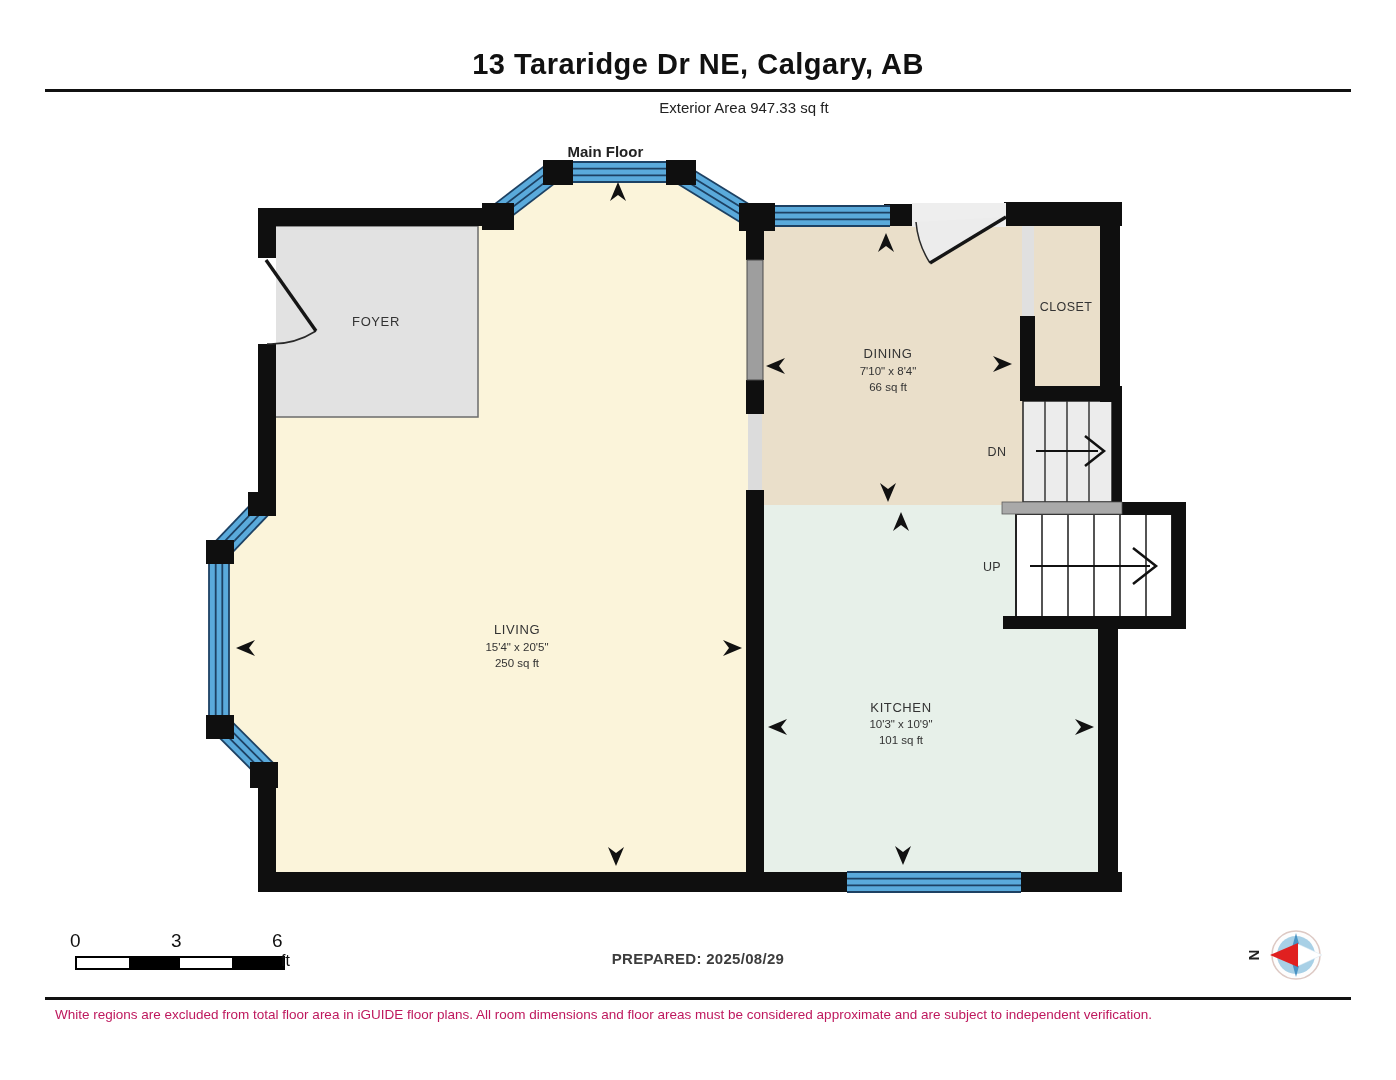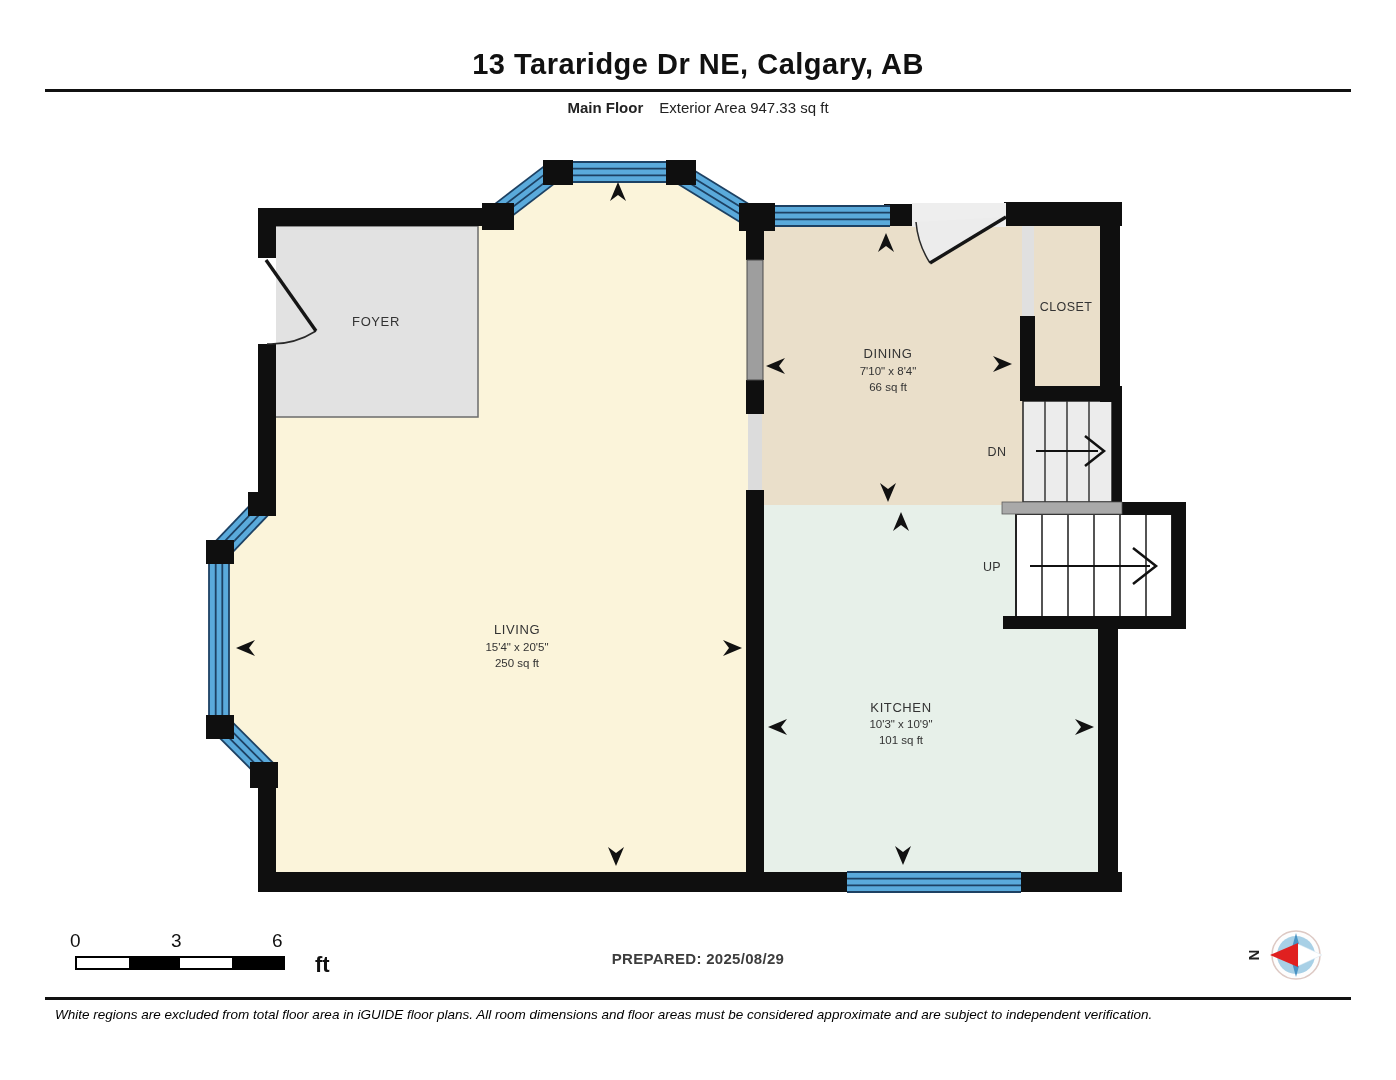--- a/index.html
+++ b/index.html
@@ -9,7 +9,7 @@
   .rule-top{top:89px;}
   .rule-bottom{top:997px;}
   .subtitle{position:absolute;top:99px;left:0;width:100%;display:flex;justify-content:center;gap:16px;font-size:15px;color:#222;}
-  .subtitle .floor{font-weight:bold;}
+  .subtitle .floor{font-weight:bold;margin-top:44px;}
   .plan-svg{position:absolute;top:0;left:0;}
   .scalebar{position:absolute;left:75px;top:930px;width:320px;height:50px;}
   .scalebar .tick{position:absolute;top:0;font-size:19px;color:#111;}

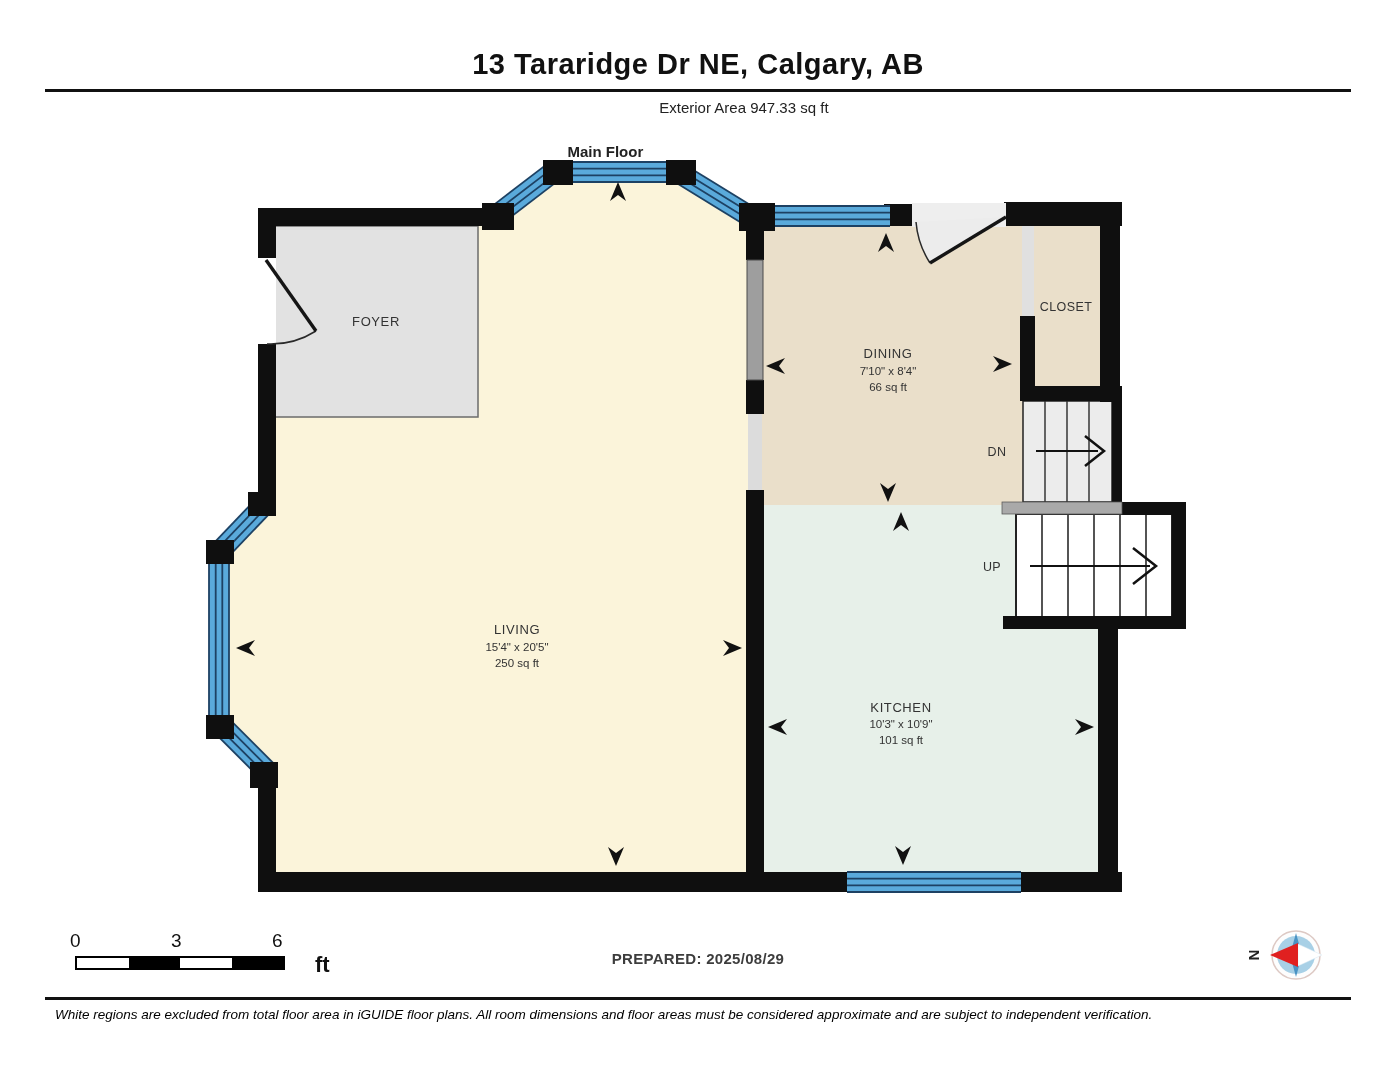--- a/index.html
+++ b/index.html
@@ -17,7 +17,7 @@
   .bar{position:absolute;top:26px;left:0;width:206px;height:10px;border:2px solid #000;display:flex;}
   .bar .seg{height:100%;width:25%;}
   .seg.w{background:#fff;} .seg.b{background:#000;}
-  .scale-unit{position:absolute;left:240px;top:22px;font-size:22px;color:#111;font-weight:bold;}
+  .scale-unit{position:absolute;left:206px;top:22px;font-size:16px;color:#111;}
   .prepared{position:absolute;top:950px;left:0;width:100%;text-align:center;font-size:15px;font-weight:600;color:#3d3d3d;letter-spacing:.3px;}
   .compass{position:absolute;left:1240px;top:920px;}
   .disclaimer{position:absolute;top:1007px;left:55px;font-size:13.5px;color:#000000;font-style:italic;}

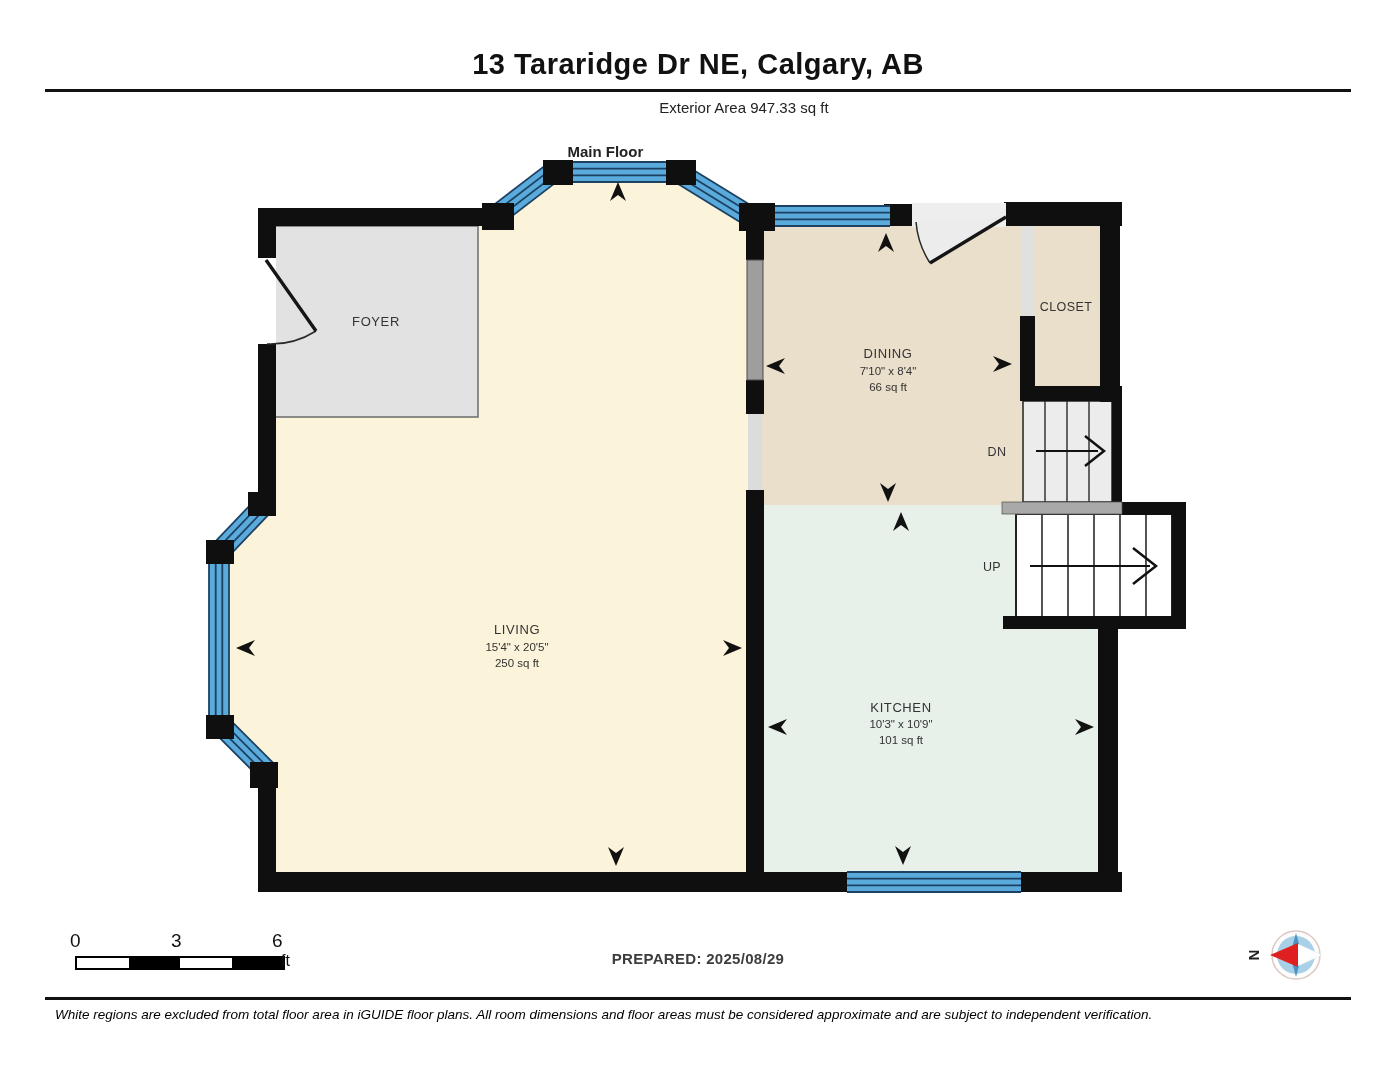--- a/index.html
+++ b/index.html
@@ -20,7 +20,7 @@
   .scale-unit{position:absolute;left:206px;top:22px;font-size:16px;color:#111;}
   .prepared{position:absolute;top:950px;left:0;width:100%;text-align:center;font-size:15px;font-weight:600;color:#3d3d3d;letter-spacing:.3px;}
   .compass{position:absolute;left:1240px;top:920px;}
-  .disclaimer{position:absolute;top:1007px;left:55px;font-size:13.5px;color:#000000;font-style:italic;}
+  .disclaimer{position:absolute;top:1007px;left:55px;font-size:13.5px;color:#be185d;}
   text{font-family:"Liberation Sans",sans-serif;}
   .room-name{font-size:13px;fill:#333;letter-spacing:.6px;}
   .room-dim{font-size:11.5px;fill:#333;}

